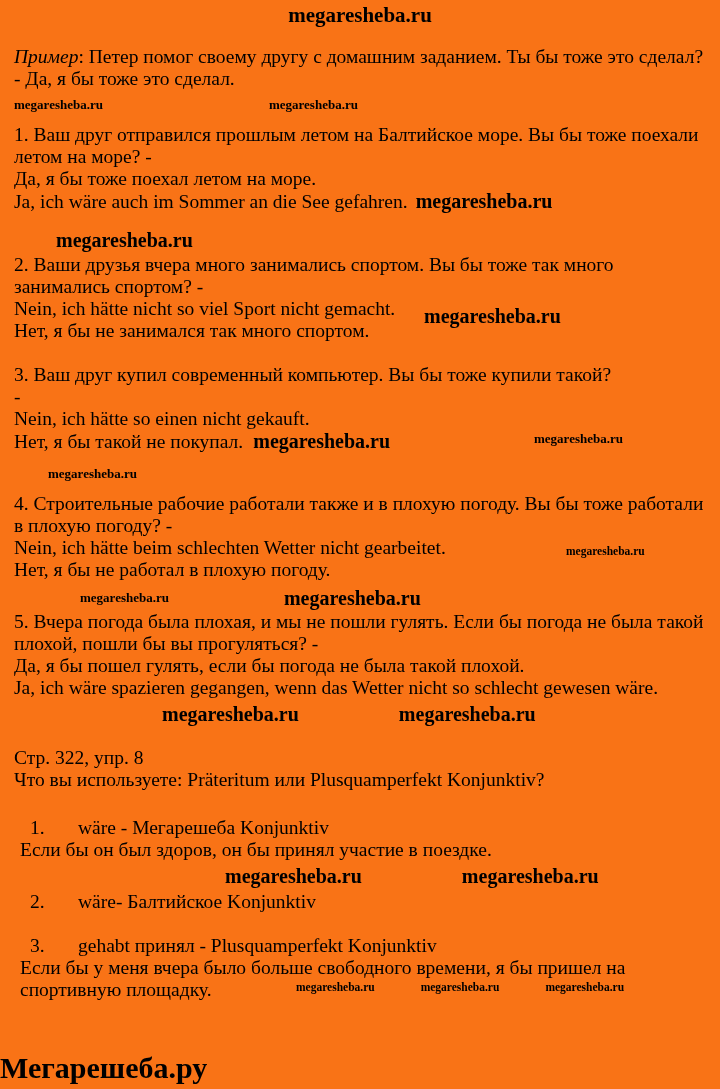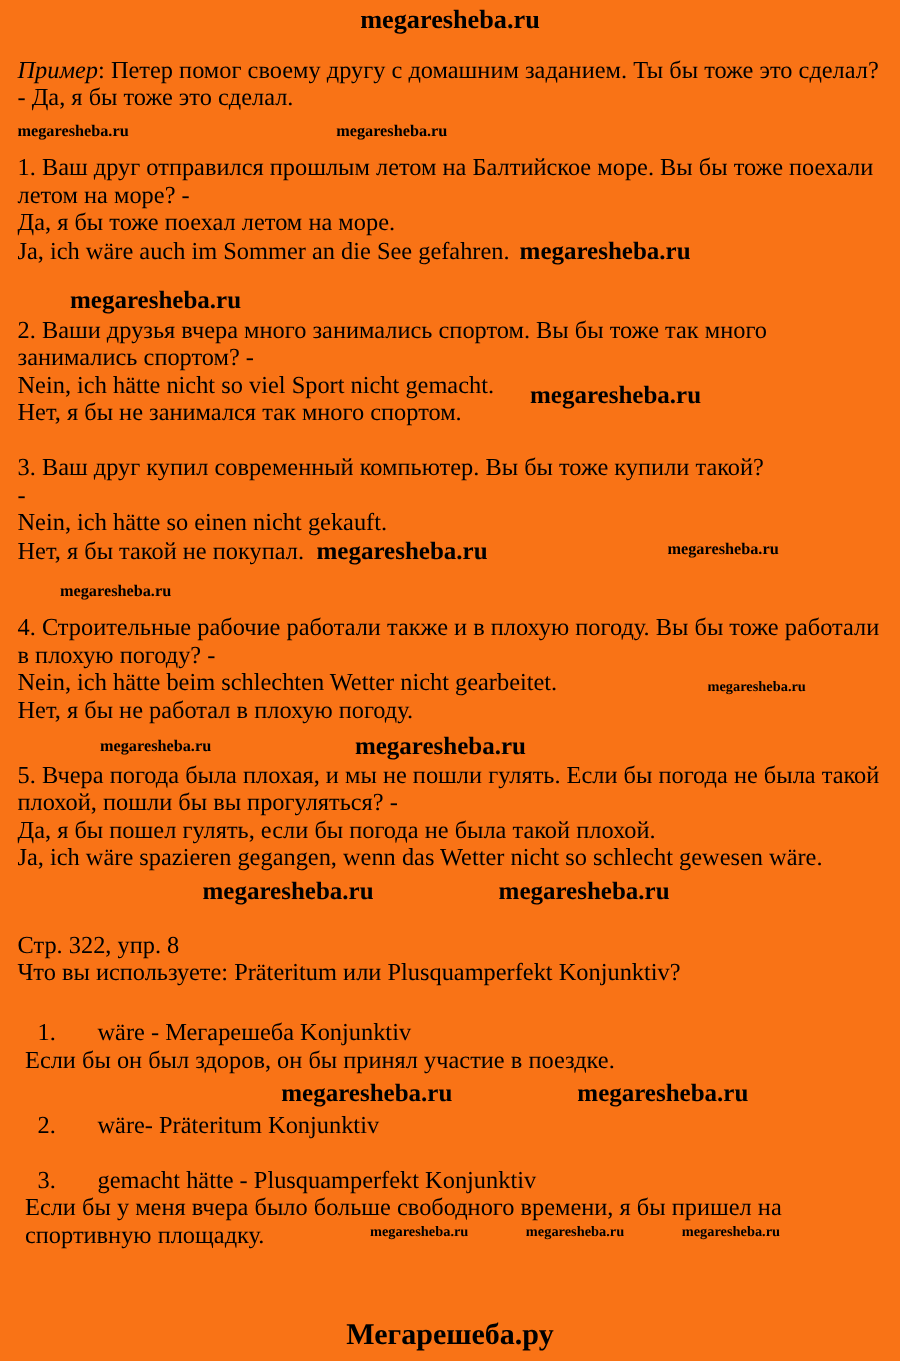--- a/index.html
+++ b/index.html
@@ -135,7 +135,7 @@
   </div>
 
   <div class="ex2">
-    <p class="ex-head"><span class="ex-num">2.</span><span>wäre- Präteritum Konjunktiv</span></p>
+    <p class="ex-head"><span class="ex-num">2.</span><span>wäre- Балтийское Konjunktiv</span></p>
   </div>
 
   <div class="ex3 rel">

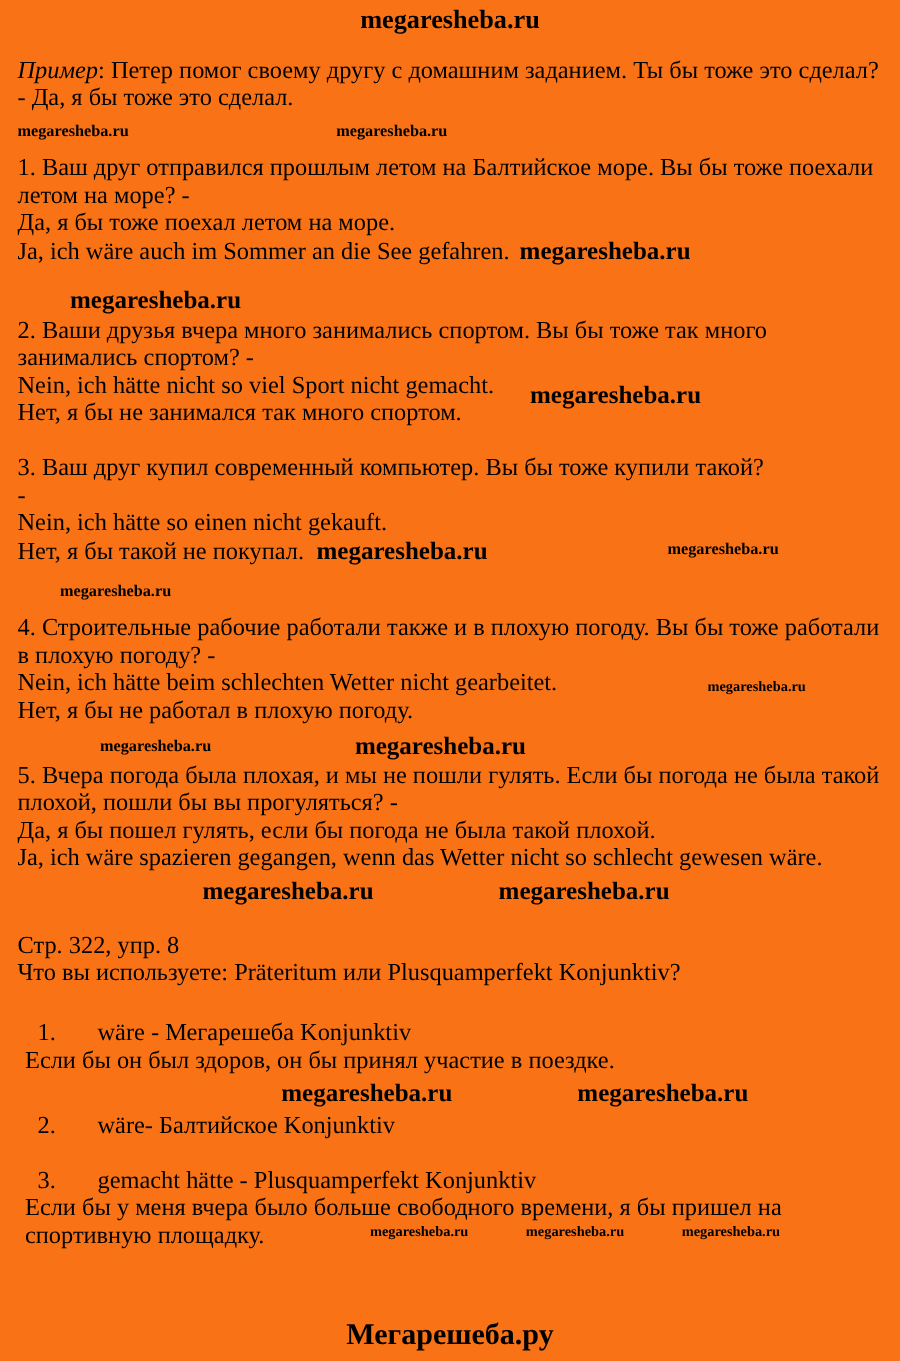--- a/index.html
+++ b/index.html
@@ -139,7 +139,7 @@
   </div>
 
   <div class="ex3 rel">
-    <p class="ex-head"><span class="ex-num">3.</span><span>gemacht hätte - Plusquamperfekt Konjunktiv</span></p>
+    <p class="ex-head"><span class="ex-num">3.</span><span>gehabt принял - Plusquamperfekt Konjunktiv</span></p>
     <p class="indent">Если бы у меня вчера было больше свободного времени, я бы пришел на спортивную площадку.</p>
     <span class="row abs" style="left:282px; bottom:3px; gap:46px;">
       <span class="wm wm-xs">megaresheba.ru</span>

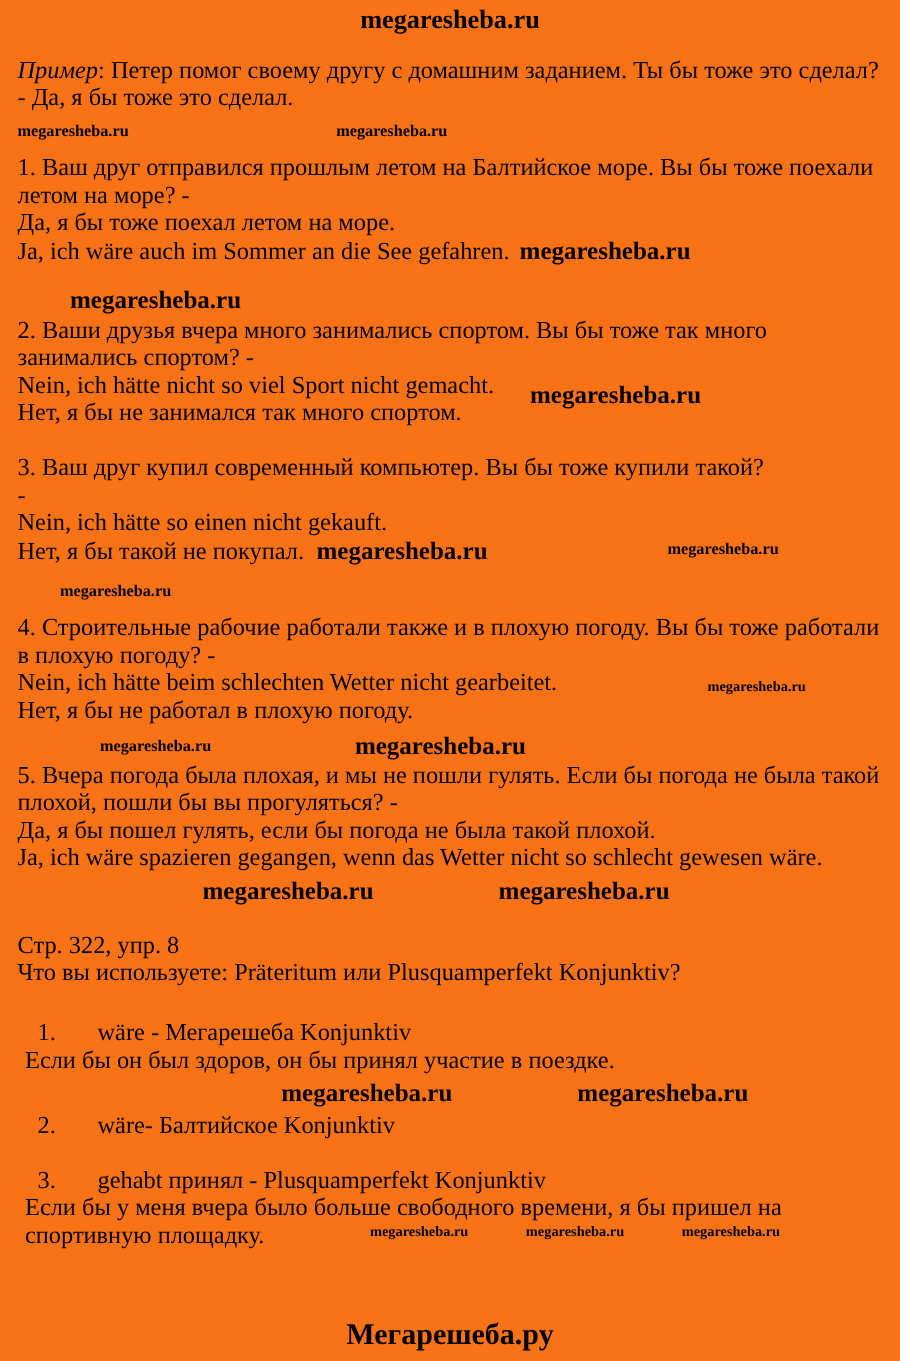--- a/index.html
+++ b/index.html
@@ -53,8 +53,7 @@
   .ftr {
     position: absolute;
     left: 0; right: 0; bottom: 10px;
-    text-align: center;
-    font-size: 24px;
+    font-size: 30px;
     font-weight: bold;
   }
 </style>

